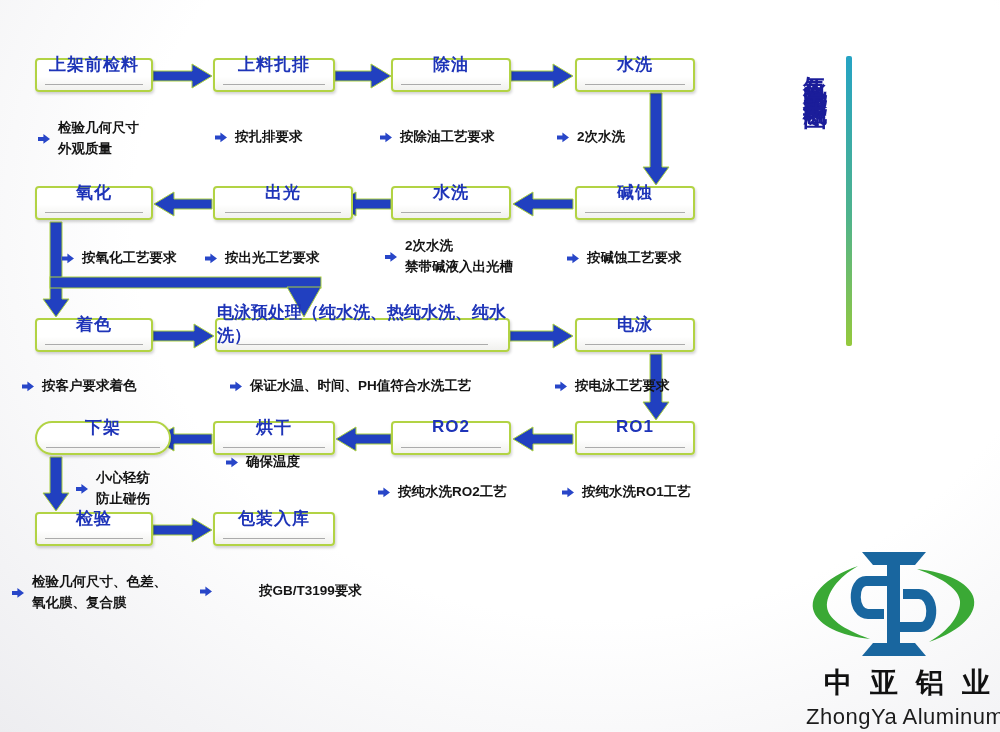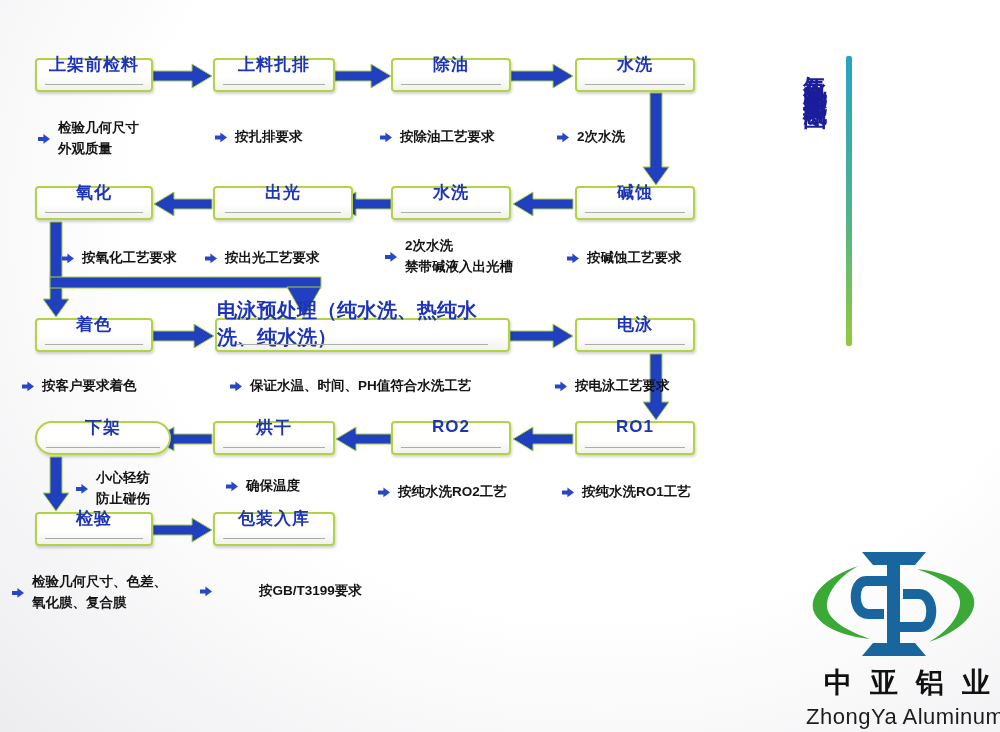--- a/index.html
+++ b/index.html
@@ -27,7 +27,7 @@
     content:"";position:absolute;left:7%;right:7%;bottom:5px;
     border-top:1px solid #ababab;
   }
-  .box.small{font-size:20px;letter-spacing:0;}
+  .box.small{font-size:17px;letter-spacing:0;}
   
   .note{position:absolute;display:flex;align-items:center;gap:8px;}
   .note .bullet{

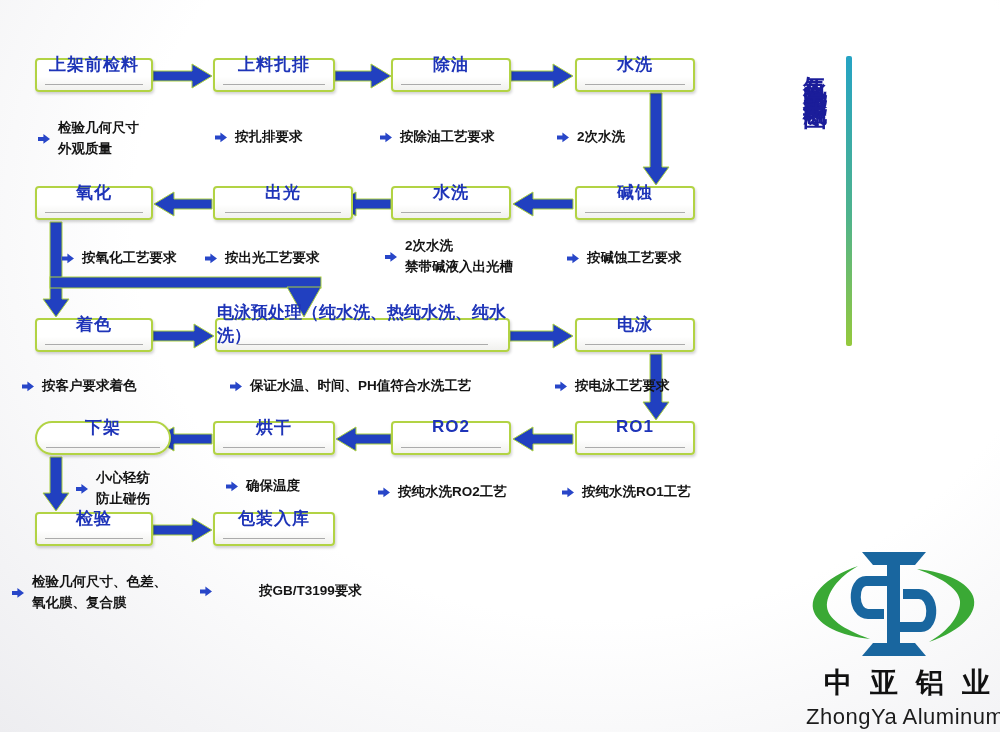--- a/index.html
+++ b/index.html
@@ -174,7 +174,7 @@
       <span class="txt">小心轻纺
 防止碰伤</span>
     </div>
-  <div class="note" style="left:226px;top:476px;">
+  <div class="note" style="left:226px;top:452px;">
       <span class="bullet"></span>
       <span class="txt">确保温度</span>
     </div>

